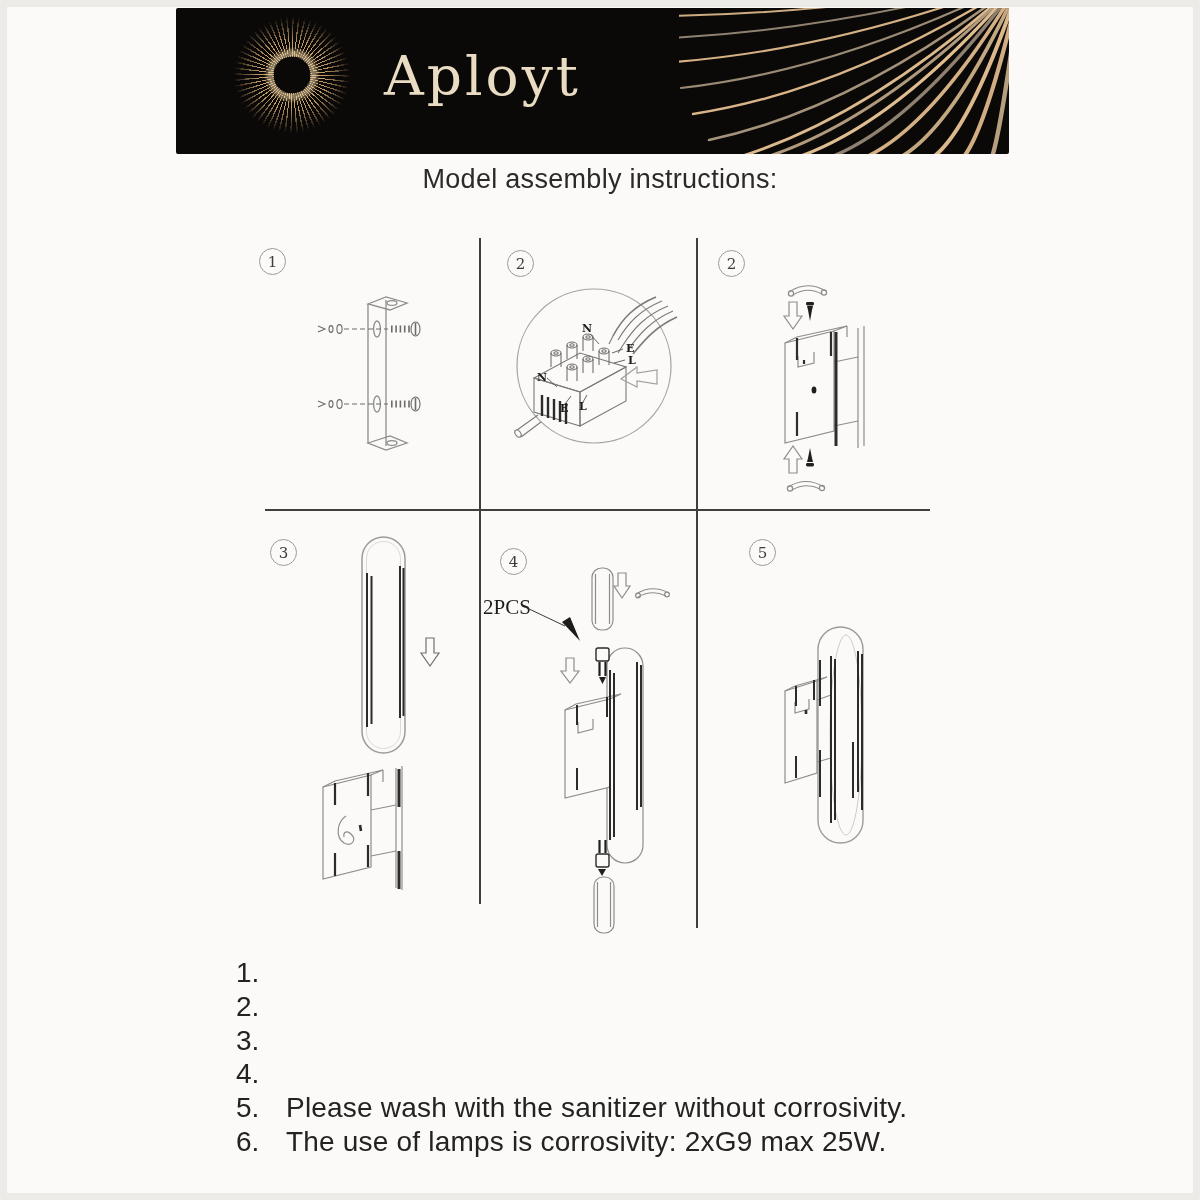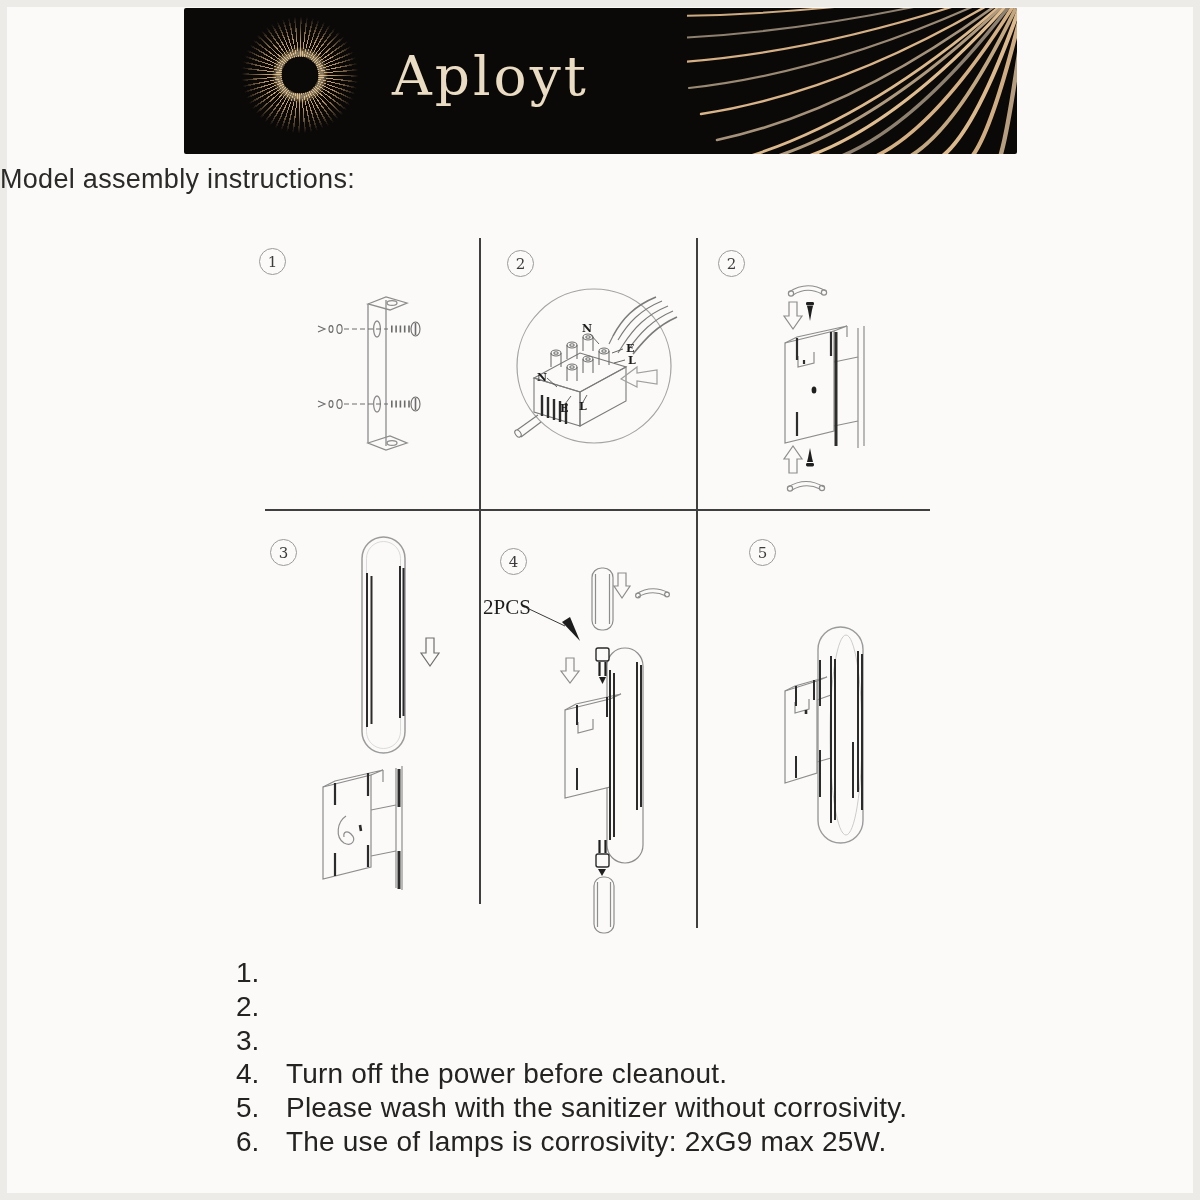--- a/index.html
+++ b/index.html
@@ -11,7 +11,7 @@
   }
   
   .banner{
-    position:absolute;left:184px;top:8px;width:833px;height:146px;
+    position:absolute;left:176px;top:8px;width:833px;height:146px;
     background:var(--banner-bg,#0b0908);border-radius:2px;overflow:hidden;
   }
   .sunburst{

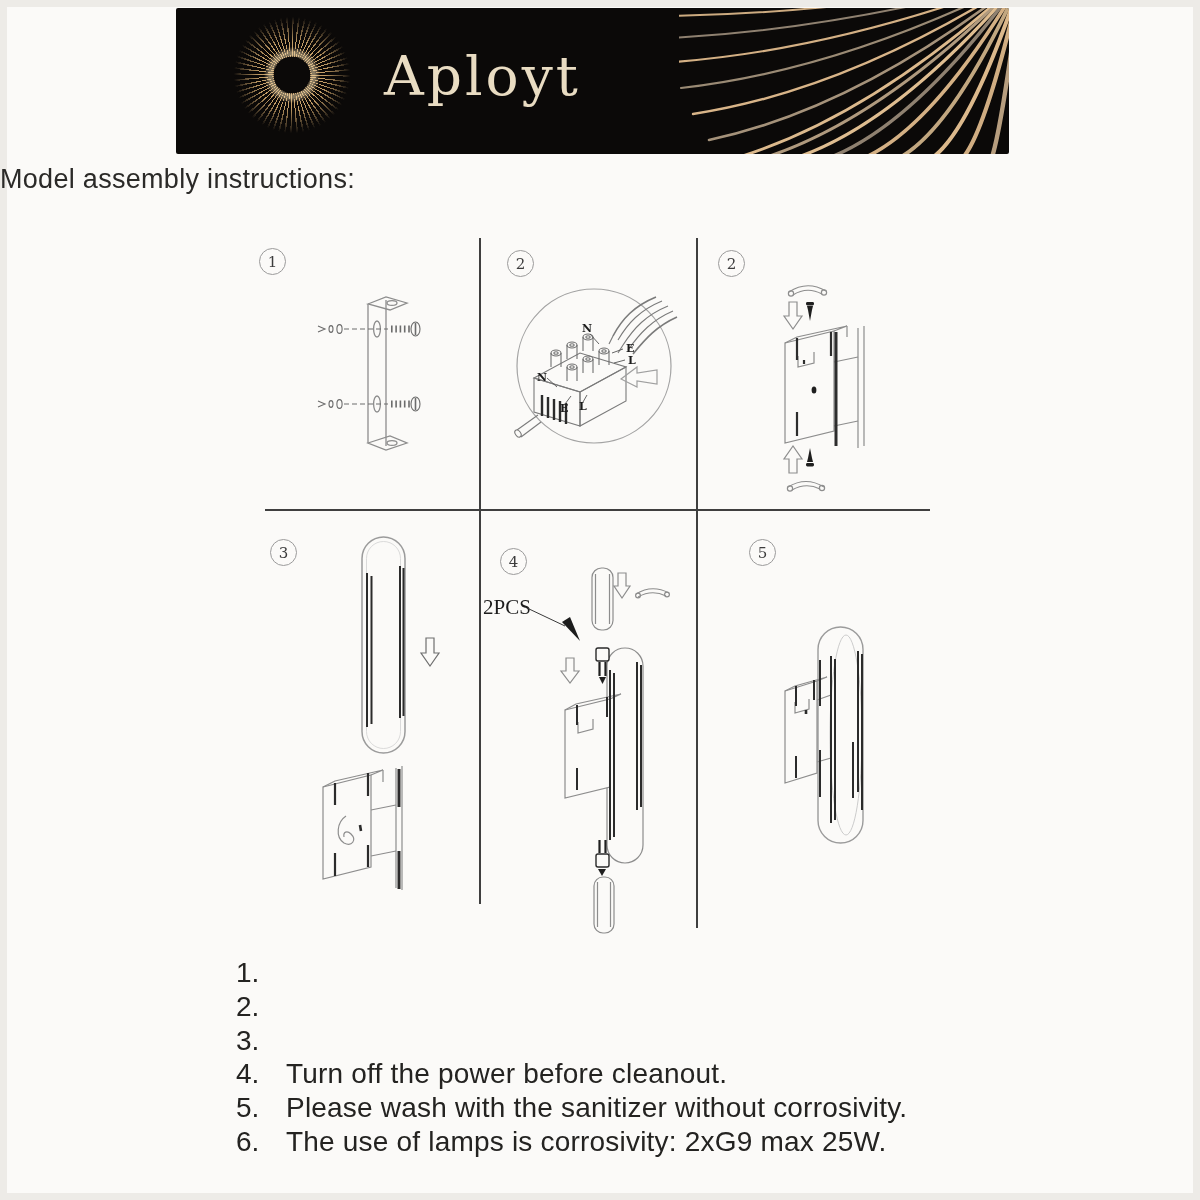--- a/index.html
+++ b/index.html
@@ -31,7 +31,7 @@
   .fan path{fill:none;stroke-linecap:round;}
   
   .title1,.title2{
-    position:absolute;left:0;right:0;
+    position:absolute;left:0;right:0;text-align:center;
     font-size:27px;color:#2b2a28;letter-spacing:.3px;
   }
   .title1{top:164px}

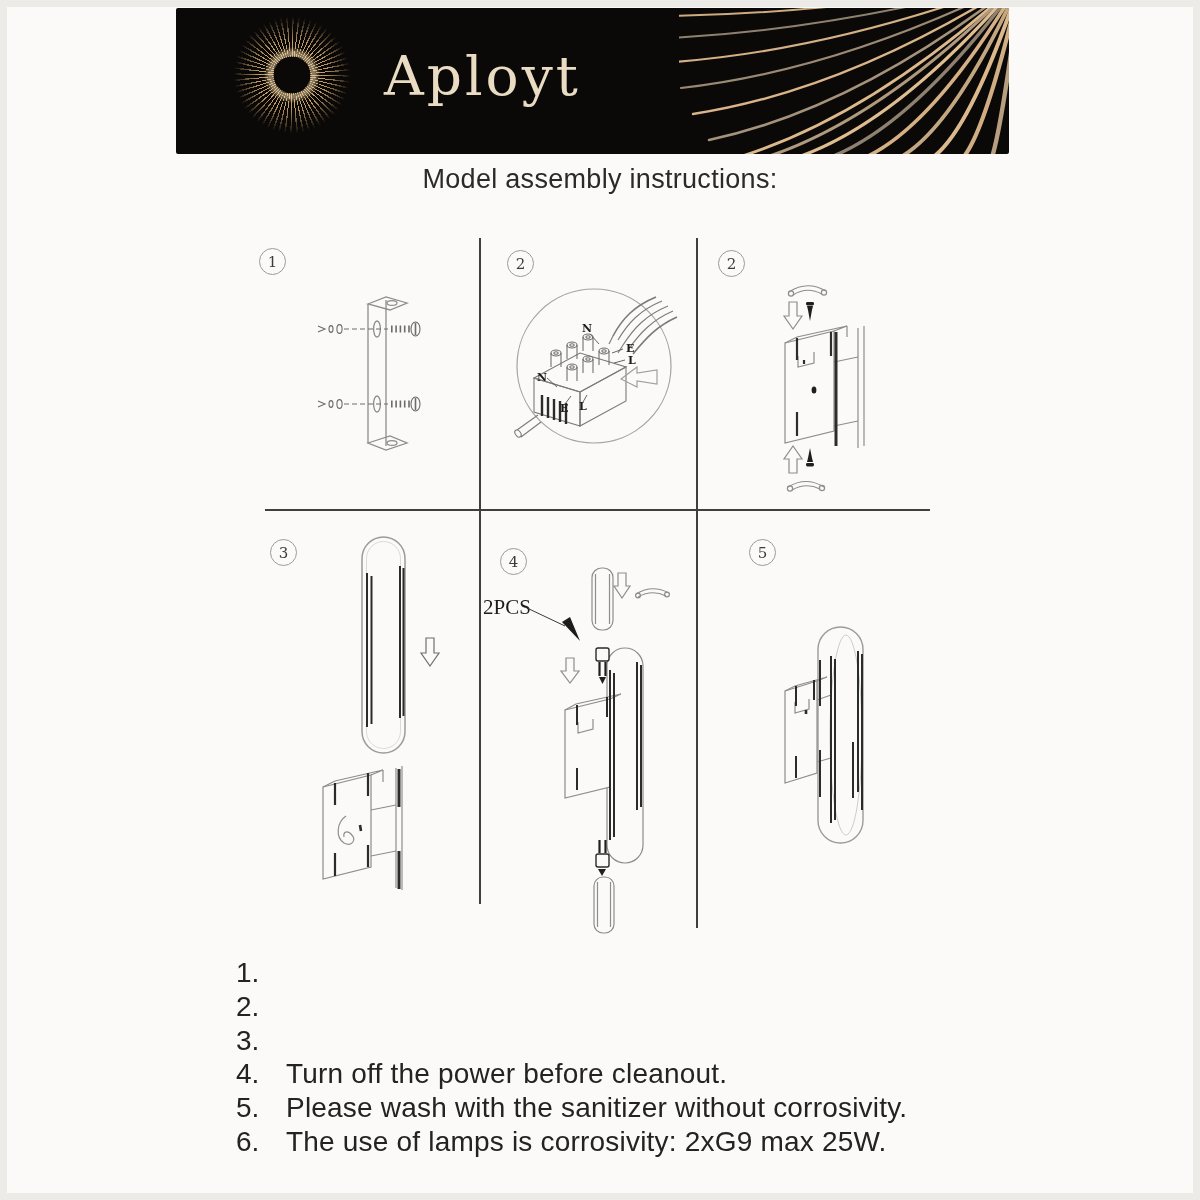--- a/index.html
+++ b/index.html
@@ -339,7 +339,6 @@
     </div>
     <div class="irow">
       <span class="inum">4.</span>
-      <span class="itext">Turn off the power before cleanout.</span>
     </div>
     <div class="irow">
       <span class="inum">5.</span>

